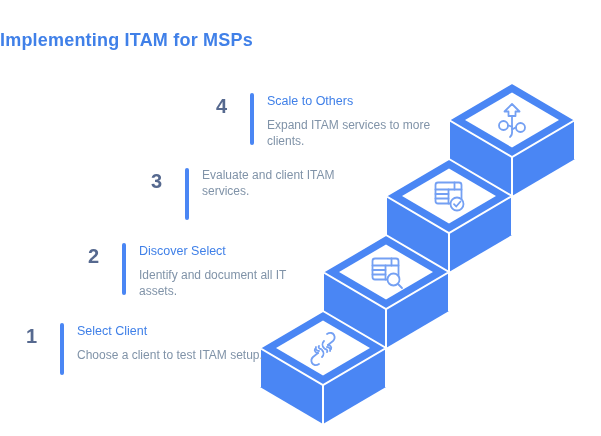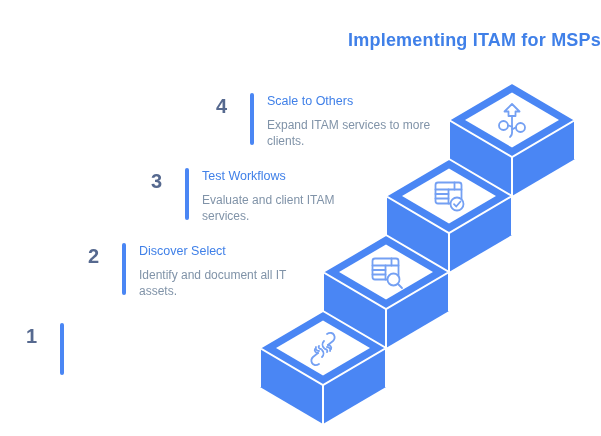--- a/index.html
+++ b/index.html
@@ -5,7 +5,7 @@
   html,body{margin:0;padding:0;background:#fff;}
   .canvas{position:relative;width:601px;height:436px;background:#fff;overflow:hidden;
           font-family:"Liberation Sans",sans-serif;}
-  .title{position:absolute;left:0;right:0;top:30px;text-align:right;
+  .title{position:absolute;left:0;right:0;top:30px;text-align:left;
          font-size:18px;font-weight:bold;color:var(--heading);letter-spacing:.2px;}
   .stairs{position:absolute;left:0;top:0;}
   .step-body{fill:var(--accent);}

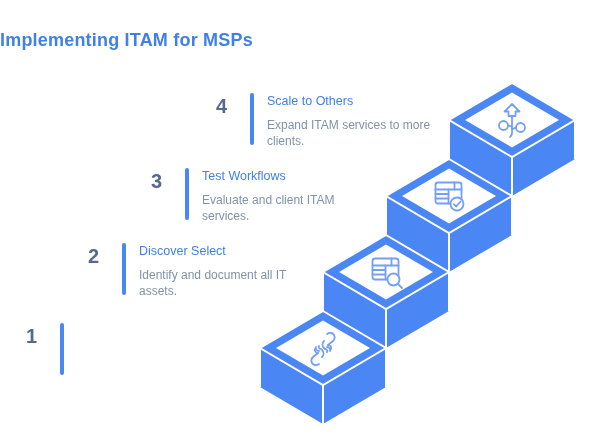--- a/index.html
+++ b/index.html
@@ -124,7 +124,6 @@
     <div class="step-num">3</div>
     <div class="step-bar"></div>
     <div class="step-texts">
-      <div class="step-heading">Test Workflows</div>
       <div class="step-desc">
         <div>Evaluate and client ITAM</div>
         <div>services.</div>

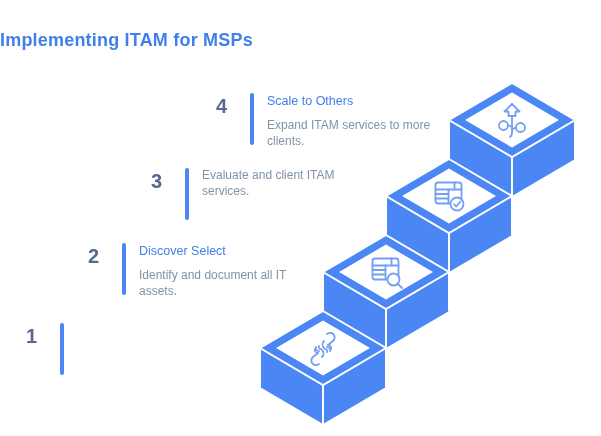--- a/index.html
+++ b/index.html
@@ -106,6 +106,13 @@
   <div class="step-block" style="left:26px;top:323px;">
     <div class="step-num">1</div>
     <div class="step-bar"></div>
+    <div class="step-texts">
+      <div class="step-heading">Select Client</div>
+      <div class="step-desc">
+        <div>Choose a client to test ITAM setup.</div>
+        <div></div>
+      </div>
+    </div>
   </div>
 
   <div class="step-block" style="left:88px;top:243px;">

